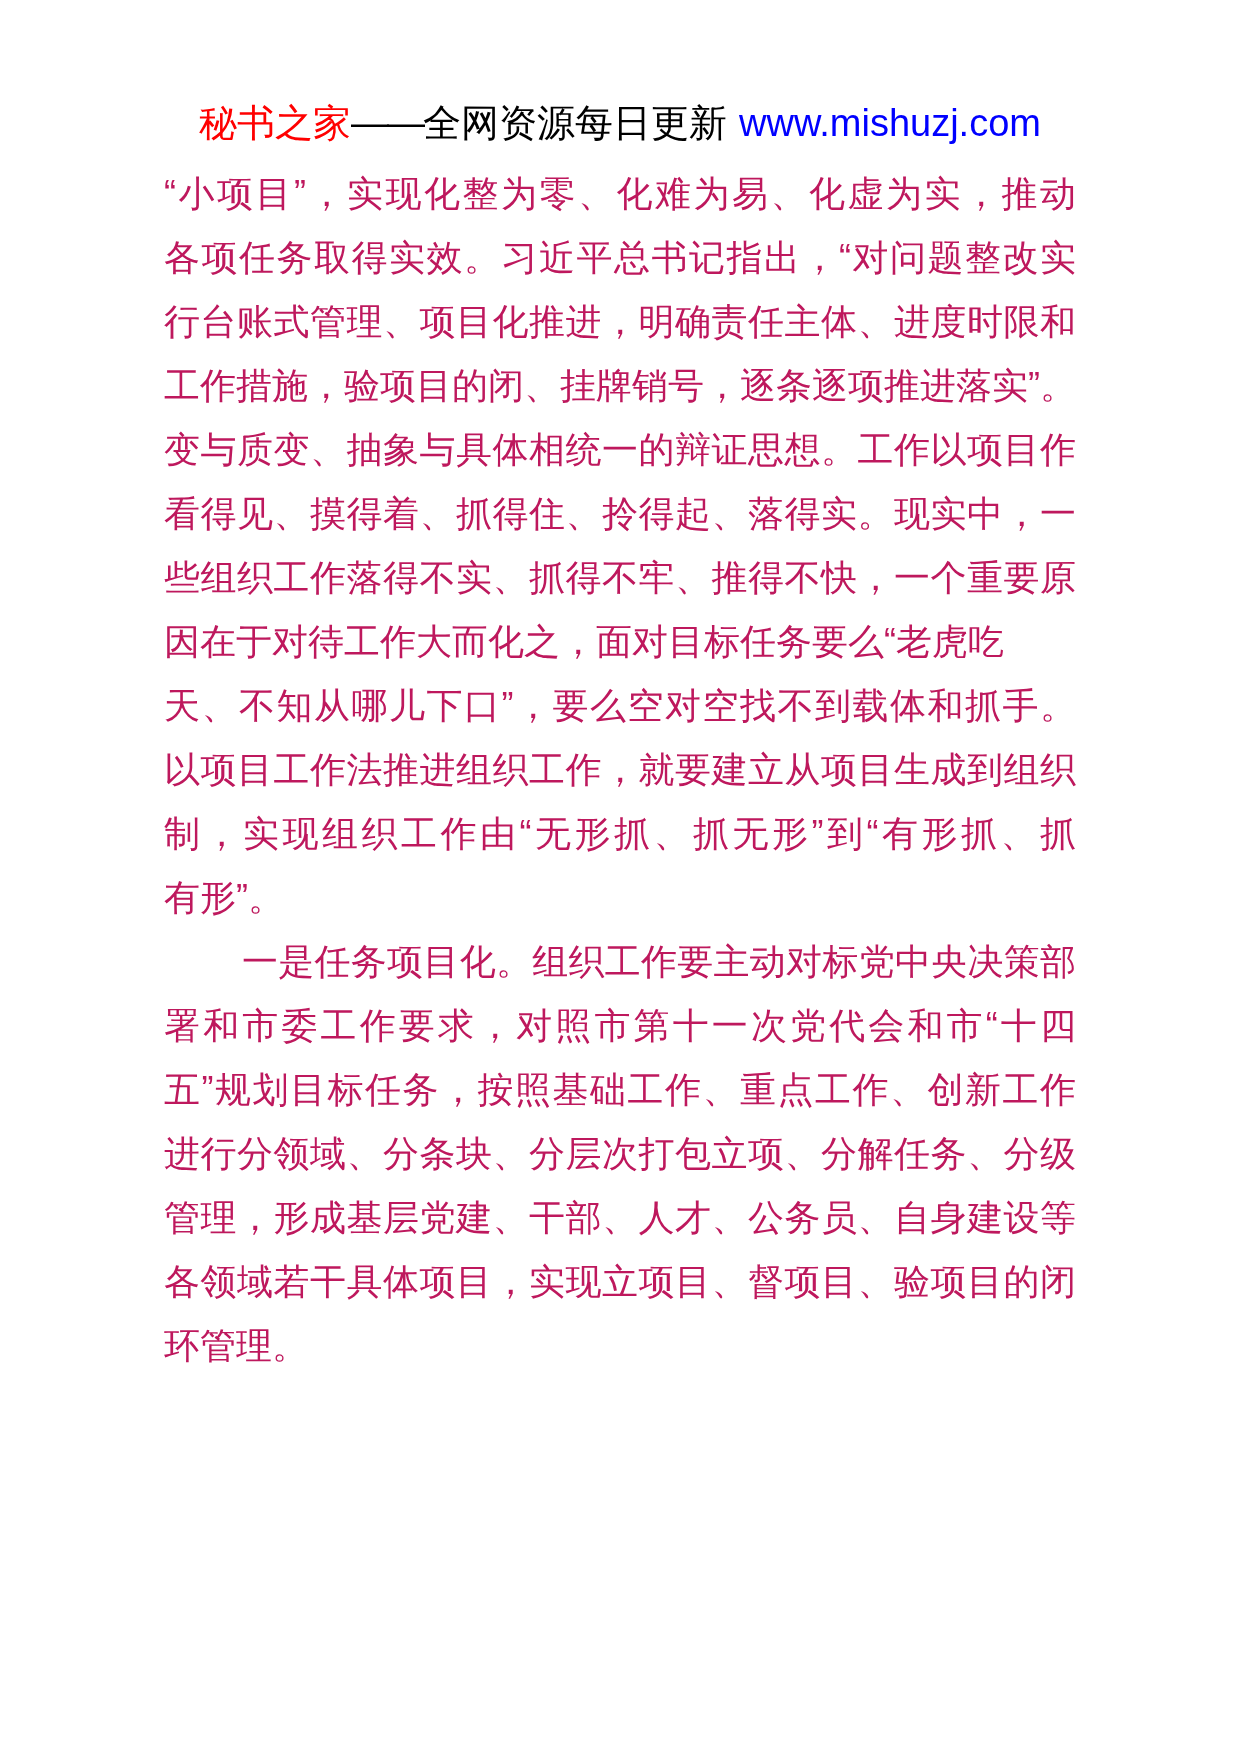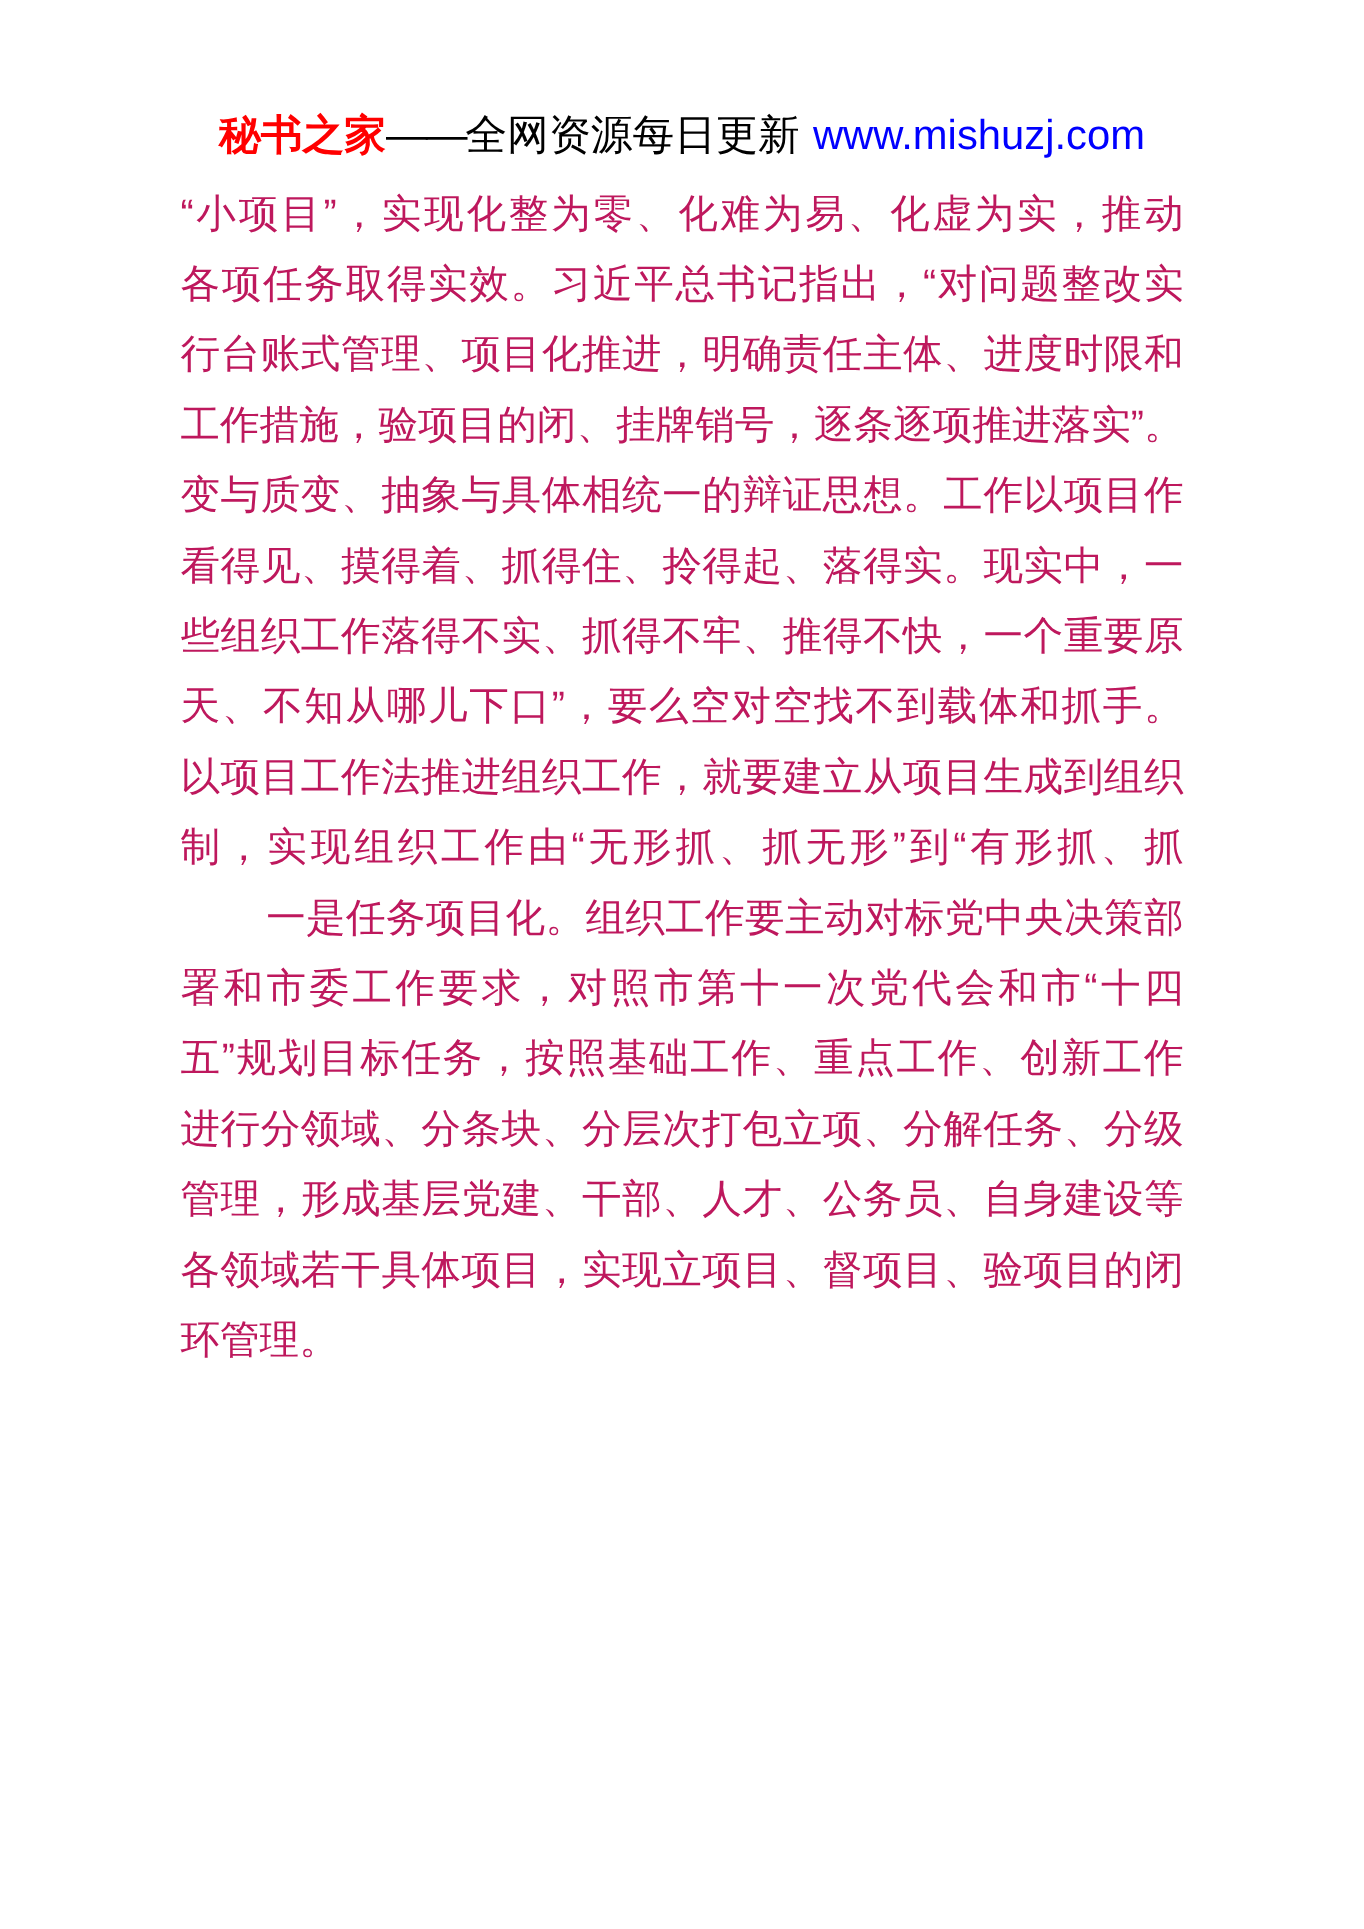--- a/index.html
+++ b/index.html
@@ -25,7 +25,7 @@
   }
   .site-name {
     color: var(--site-name-color, #ff0000);
-    font-weight: bold;
+    font-weight: normal;
   }
   .sep {
     color: var(--tagline-color, #000000);

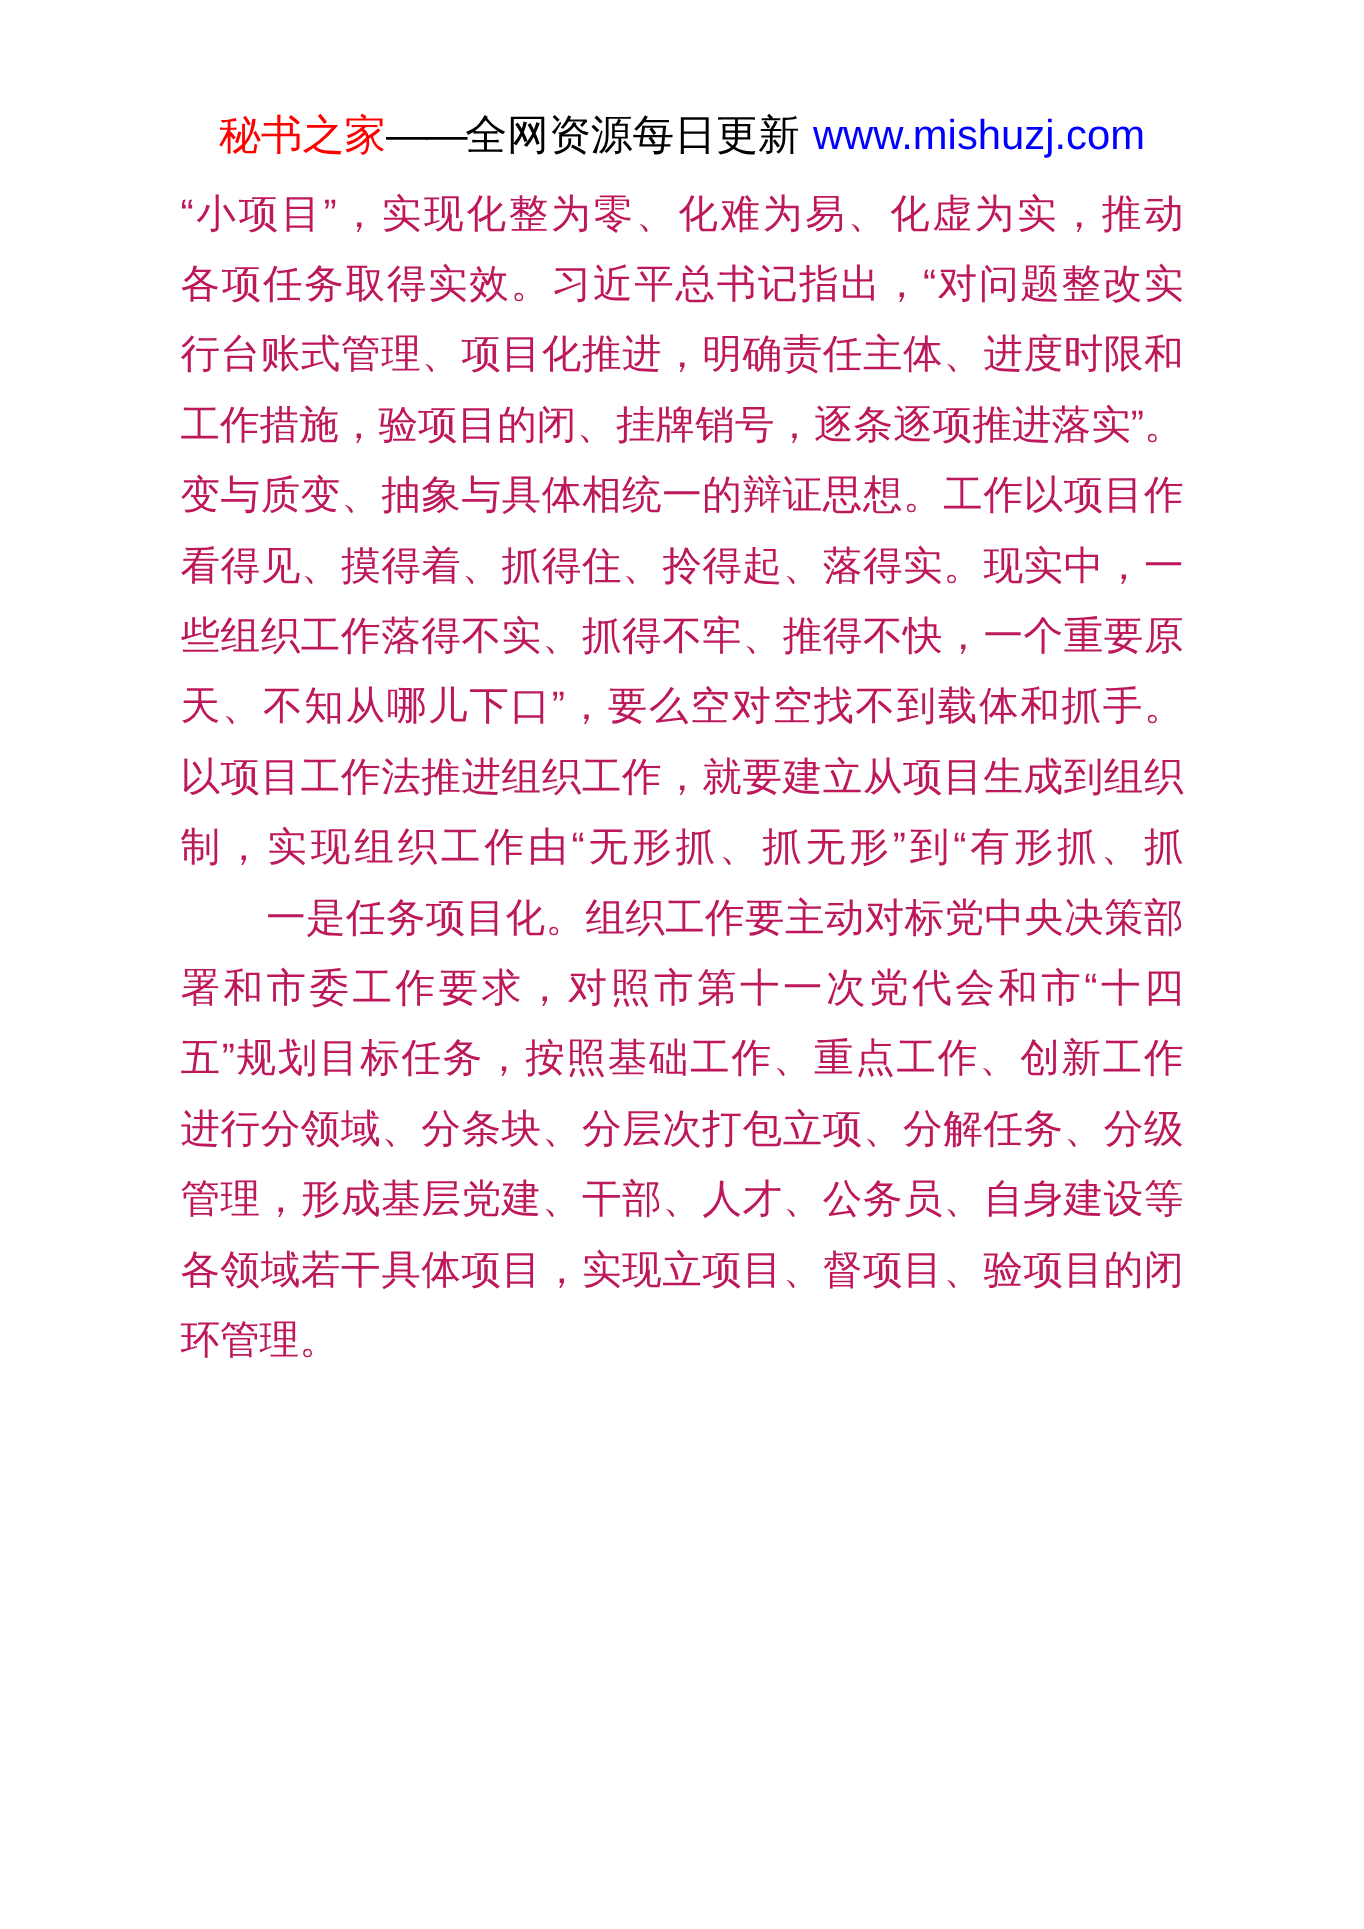--- a/index.html
+++ b/index.html
@@ -75,6 +75,7 @@
       <div class="line fill">变与质变、抽象与具体相统一的辩证思想。工作以项目作</div>
       <div class="line fill">看得见、摸得着、抓得住、拎得起、落得实。现实中，一</div>
       <div class="line fill">些组织工作落得不实、抓得不牢、推得不快，一个重要原</div>
+      <div class="line">因在于对待工作大而化之，面对目标任务要么“老虎吃</div>
       <div class="line fill">天、不知从哪儿下口”，要么空对空找不到载体和抓手。</div>
       <div class="line fill">以项目工作法推进组织工作，就要建立从项目生成到组织</div>
       <div class="line fill">制，实现组织工作由“无形抓、抓无形”到“有形抓、抓</div>

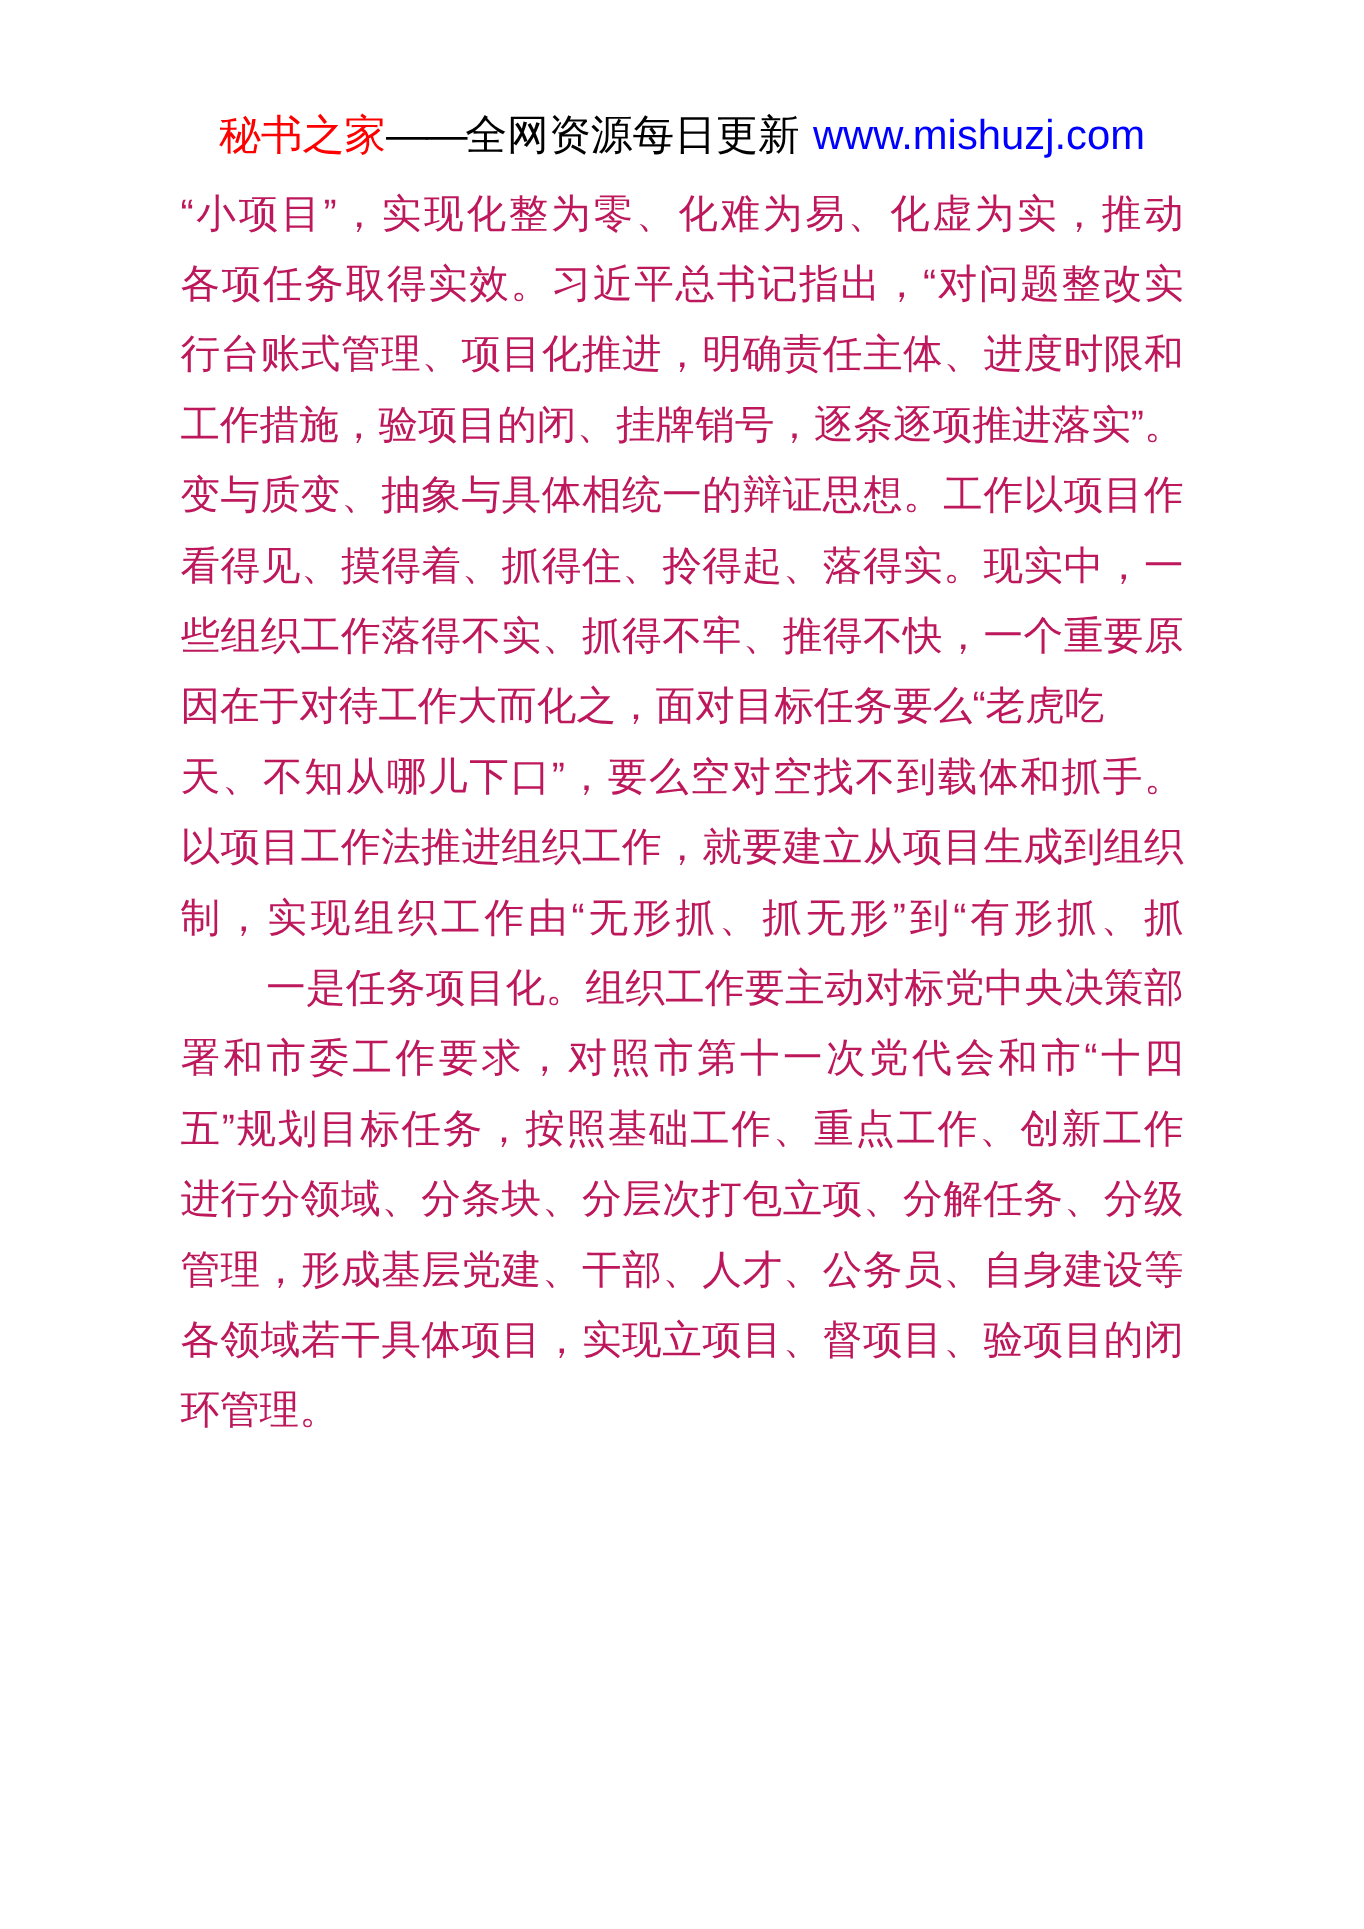--- a/index.html
+++ b/index.html
@@ -79,6 +79,7 @@
       <div class="line fill">天、不知从哪儿下口”，要么空对空找不到载体和抓手。</div>
       <div class="line fill">以项目工作法推进组织工作，就要建立从项目生成到组织</div>
       <div class="line fill">制，实现组织工作由“无形抓、抓无形”到“有形抓、抓</div>
+      <div class="line">有形”。</div>
       <div class="line fill indent">一是任务项目化。组织工作要主动对标党中央决策部</div>
       <div class="line fill">署和市委工作要求，对照市第十一次党代会和市“十四</div>
       <div class="line fill">五”规划目标任务，按照基础工作、重点工作、创新工作</div>

